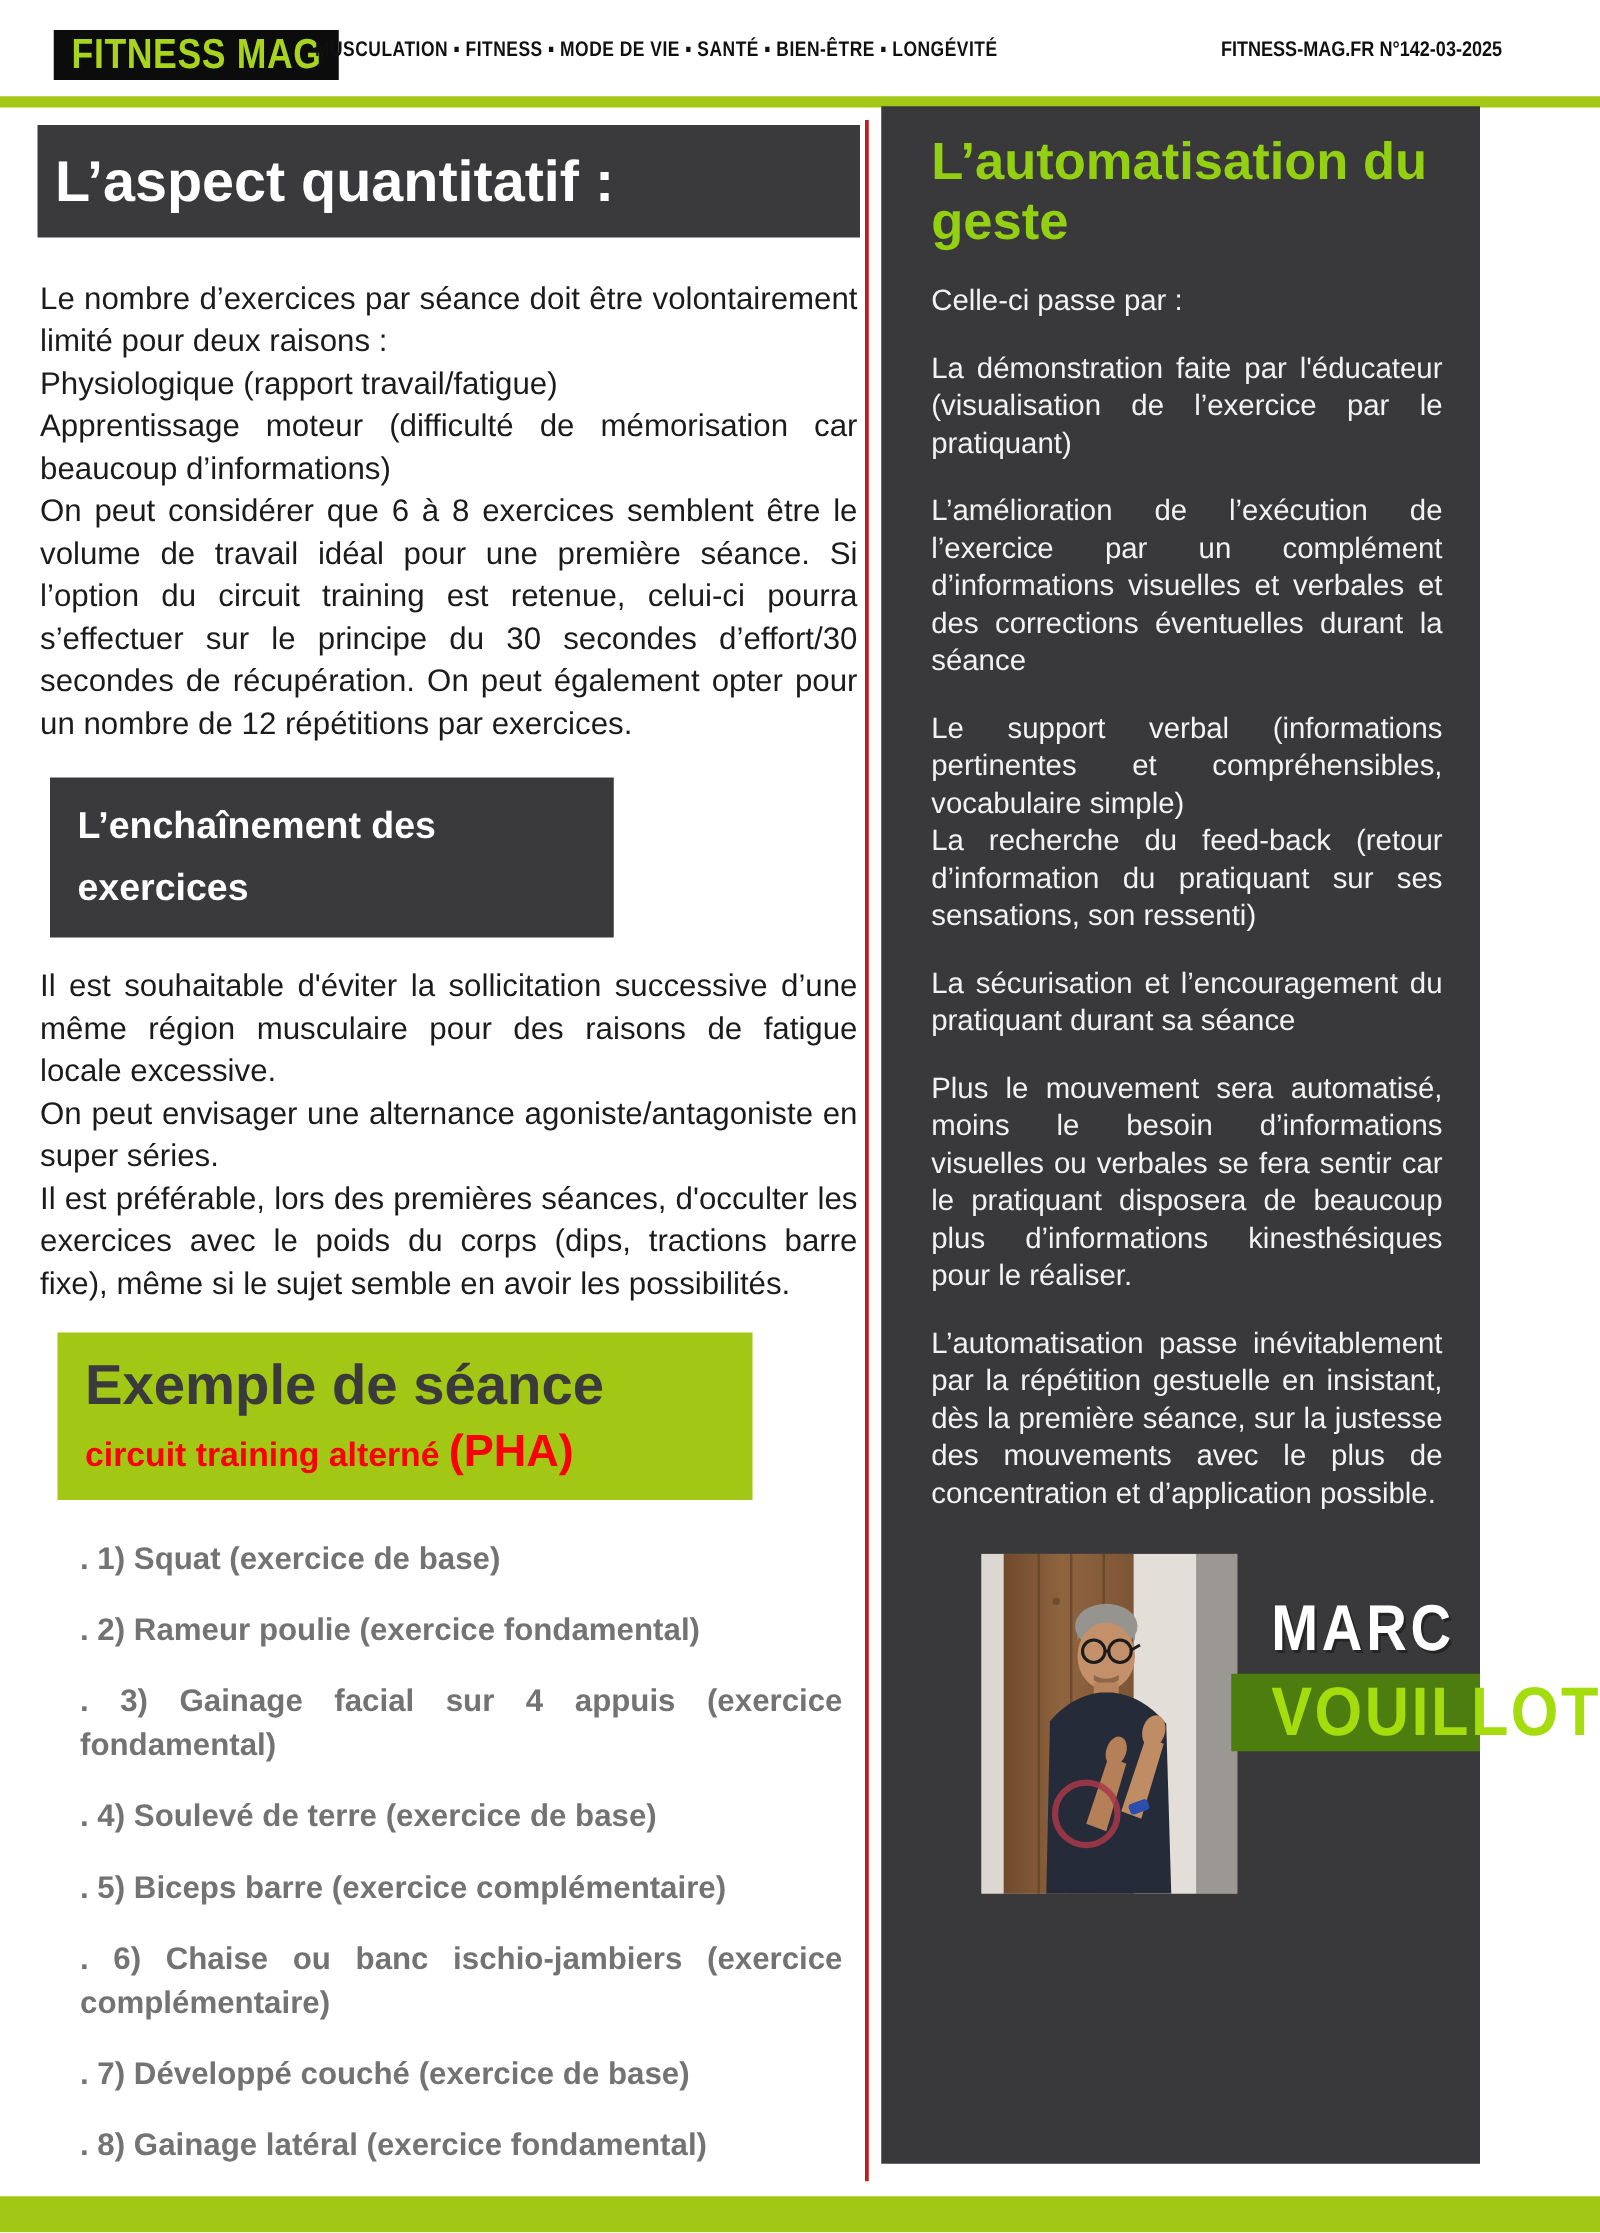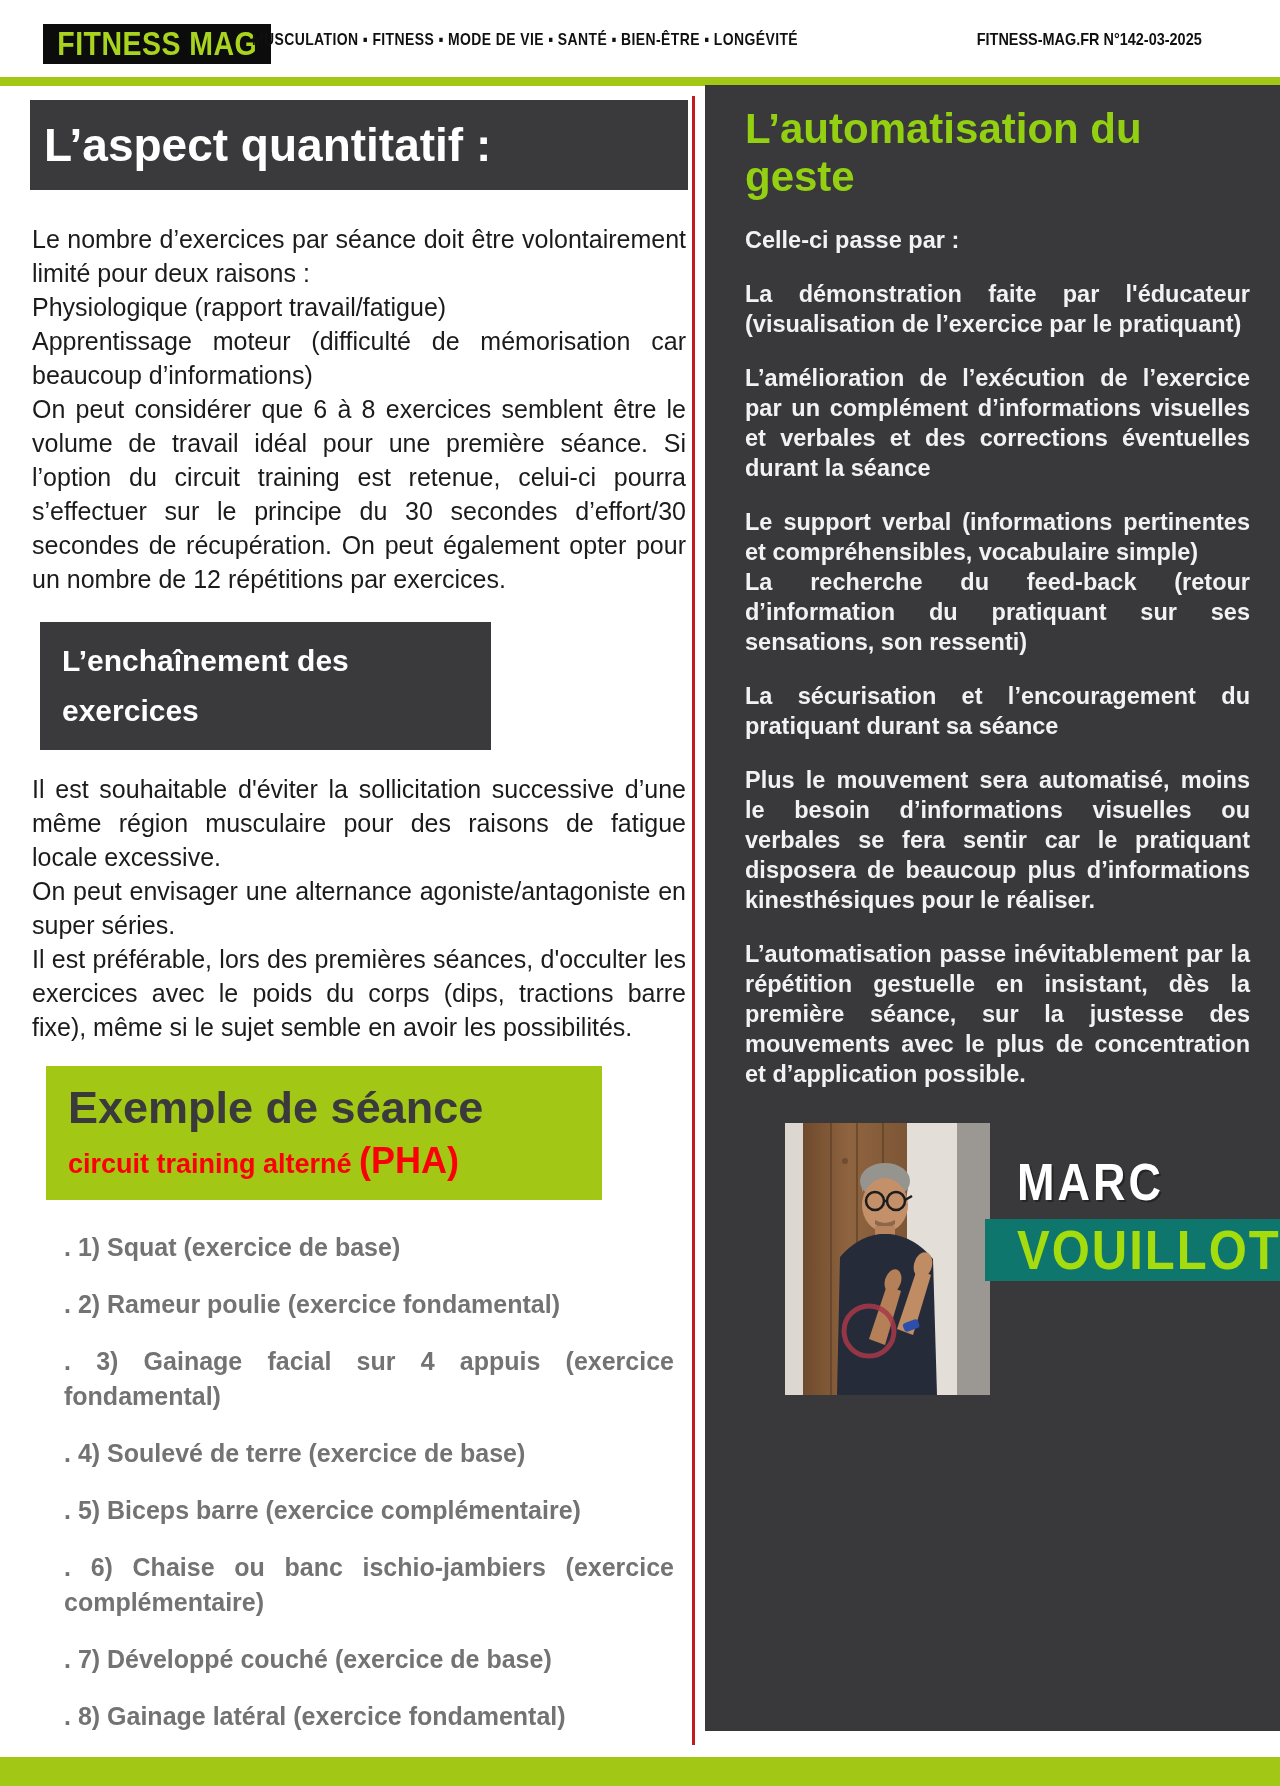--- a/index.html
+++ b/index.html
@@ -55,7 +55,7 @@
   .divider{position:absolute;left:692px;top:96px;width:3px;height:1649px;background:var(--red-line);}
 
   
-  .col-right{position:absolute;left:705px;top:85px;width:575px;height:1646px;
+  .col-right{position:absolute;left:705px;top:85px;width:479px;height:1646px;
     background:var(--panel-dark);padding:20px 30px 0 40px;color:#f2f2f2;}
   .right-title{margin:0 0 24px 0;color:var(--title-green);font-size:42px;line-height:48px;font-weight:bold;}
   .rp{font-size:23.5px;line-height:30px;text-align:justify;margin:0 0 24px 0;color:#f2f2f2;font-weight:bold;}

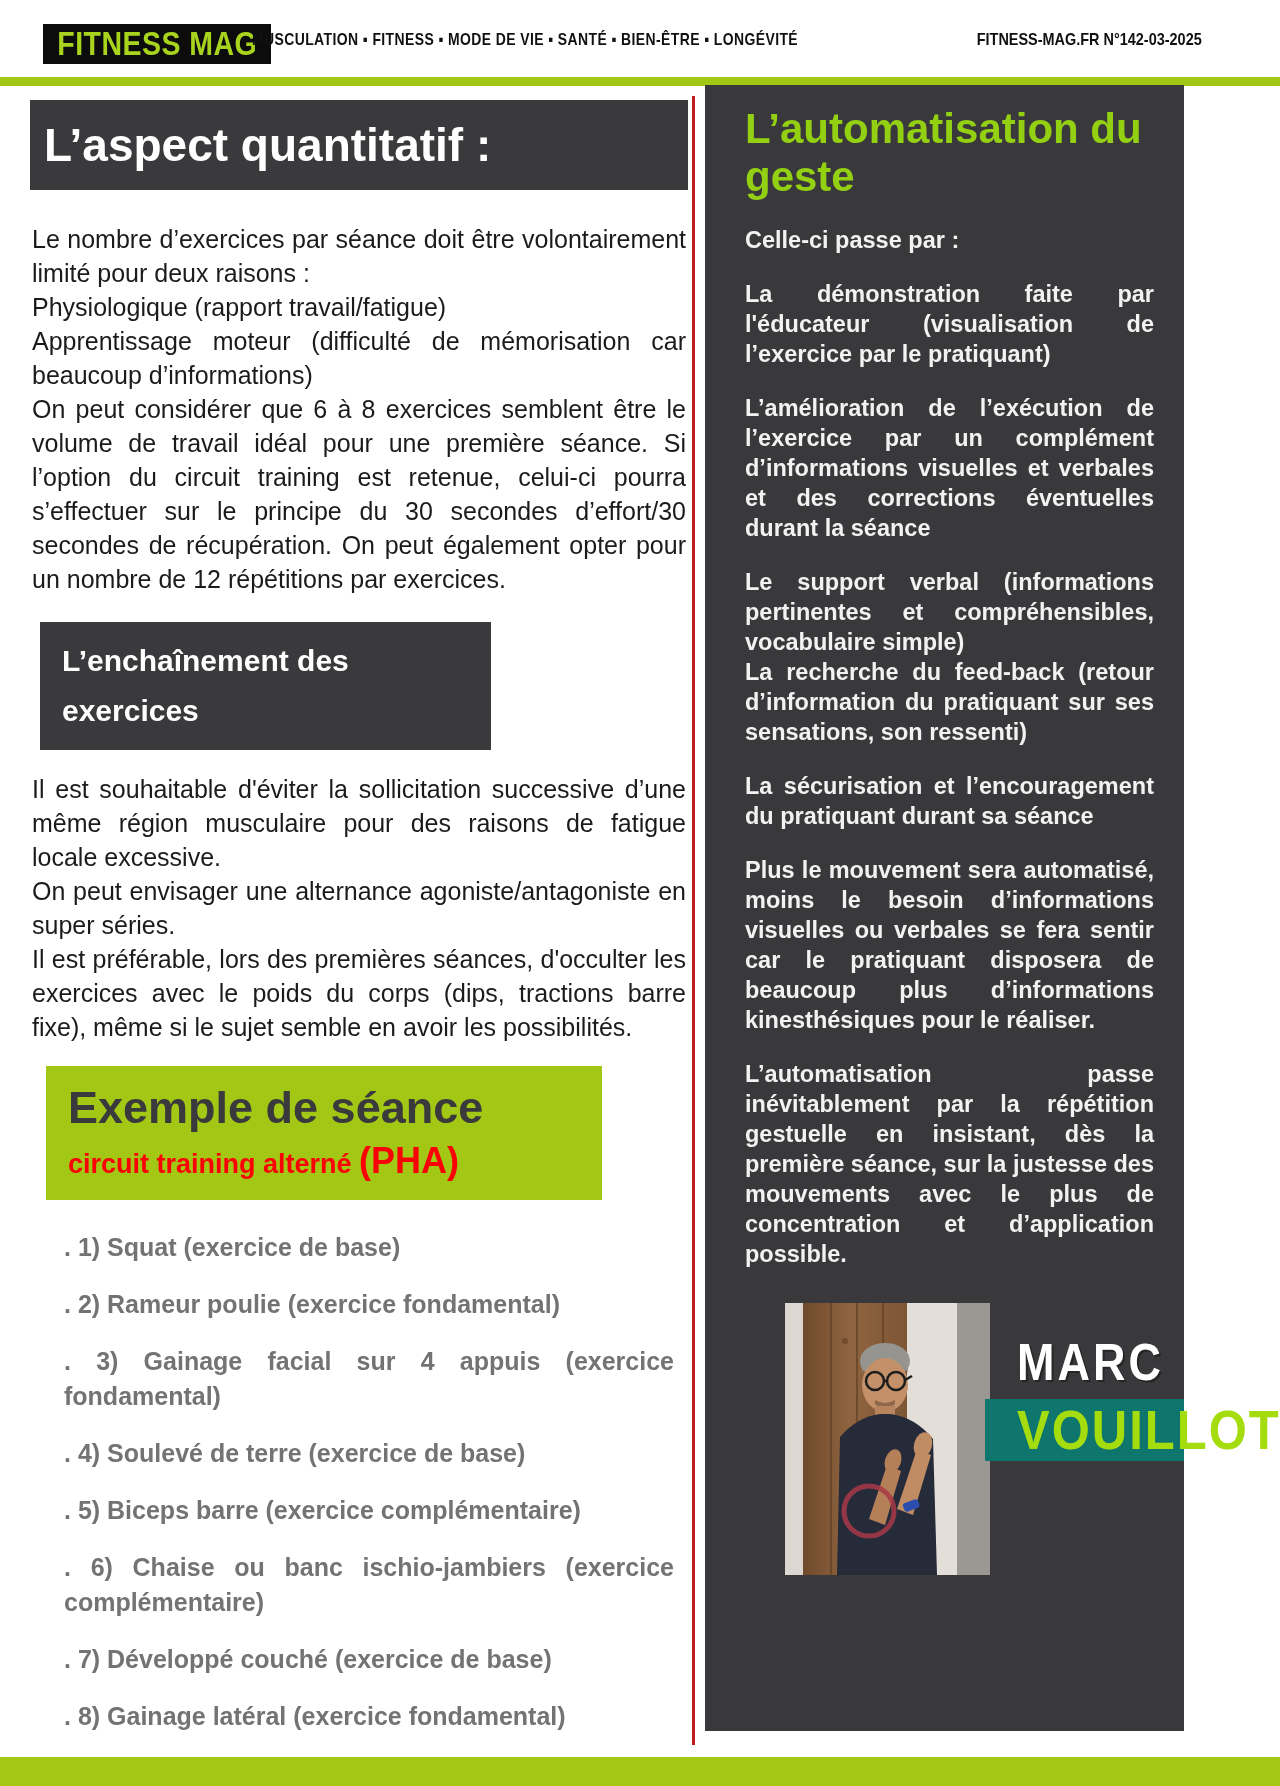--- a/index.html
+++ b/index.html
@@ -58,7 +58,7 @@
   .col-right{position:absolute;left:705px;top:85px;width:479px;height:1646px;
     background:var(--panel-dark);padding:20px 30px 0 40px;color:#f2f2f2;}
   .right-title{margin:0 0 24px 0;color:var(--title-green);font-size:42px;line-height:48px;font-weight:bold;}
-  .rp{font-size:23.5px;line-height:30px;text-align:justify;margin:0 0 24px 0;color:#f2f2f2;font-weight:bold;}
+  .rp{font-size:23.5px;line-height:30px;text-align:justify;margin:0 0 24px 0;color:#f2f2f2;}
   .rp.tight{margin-bottom:0;}
 
   .author{position:relative;margin-top:34px;height:280px;}

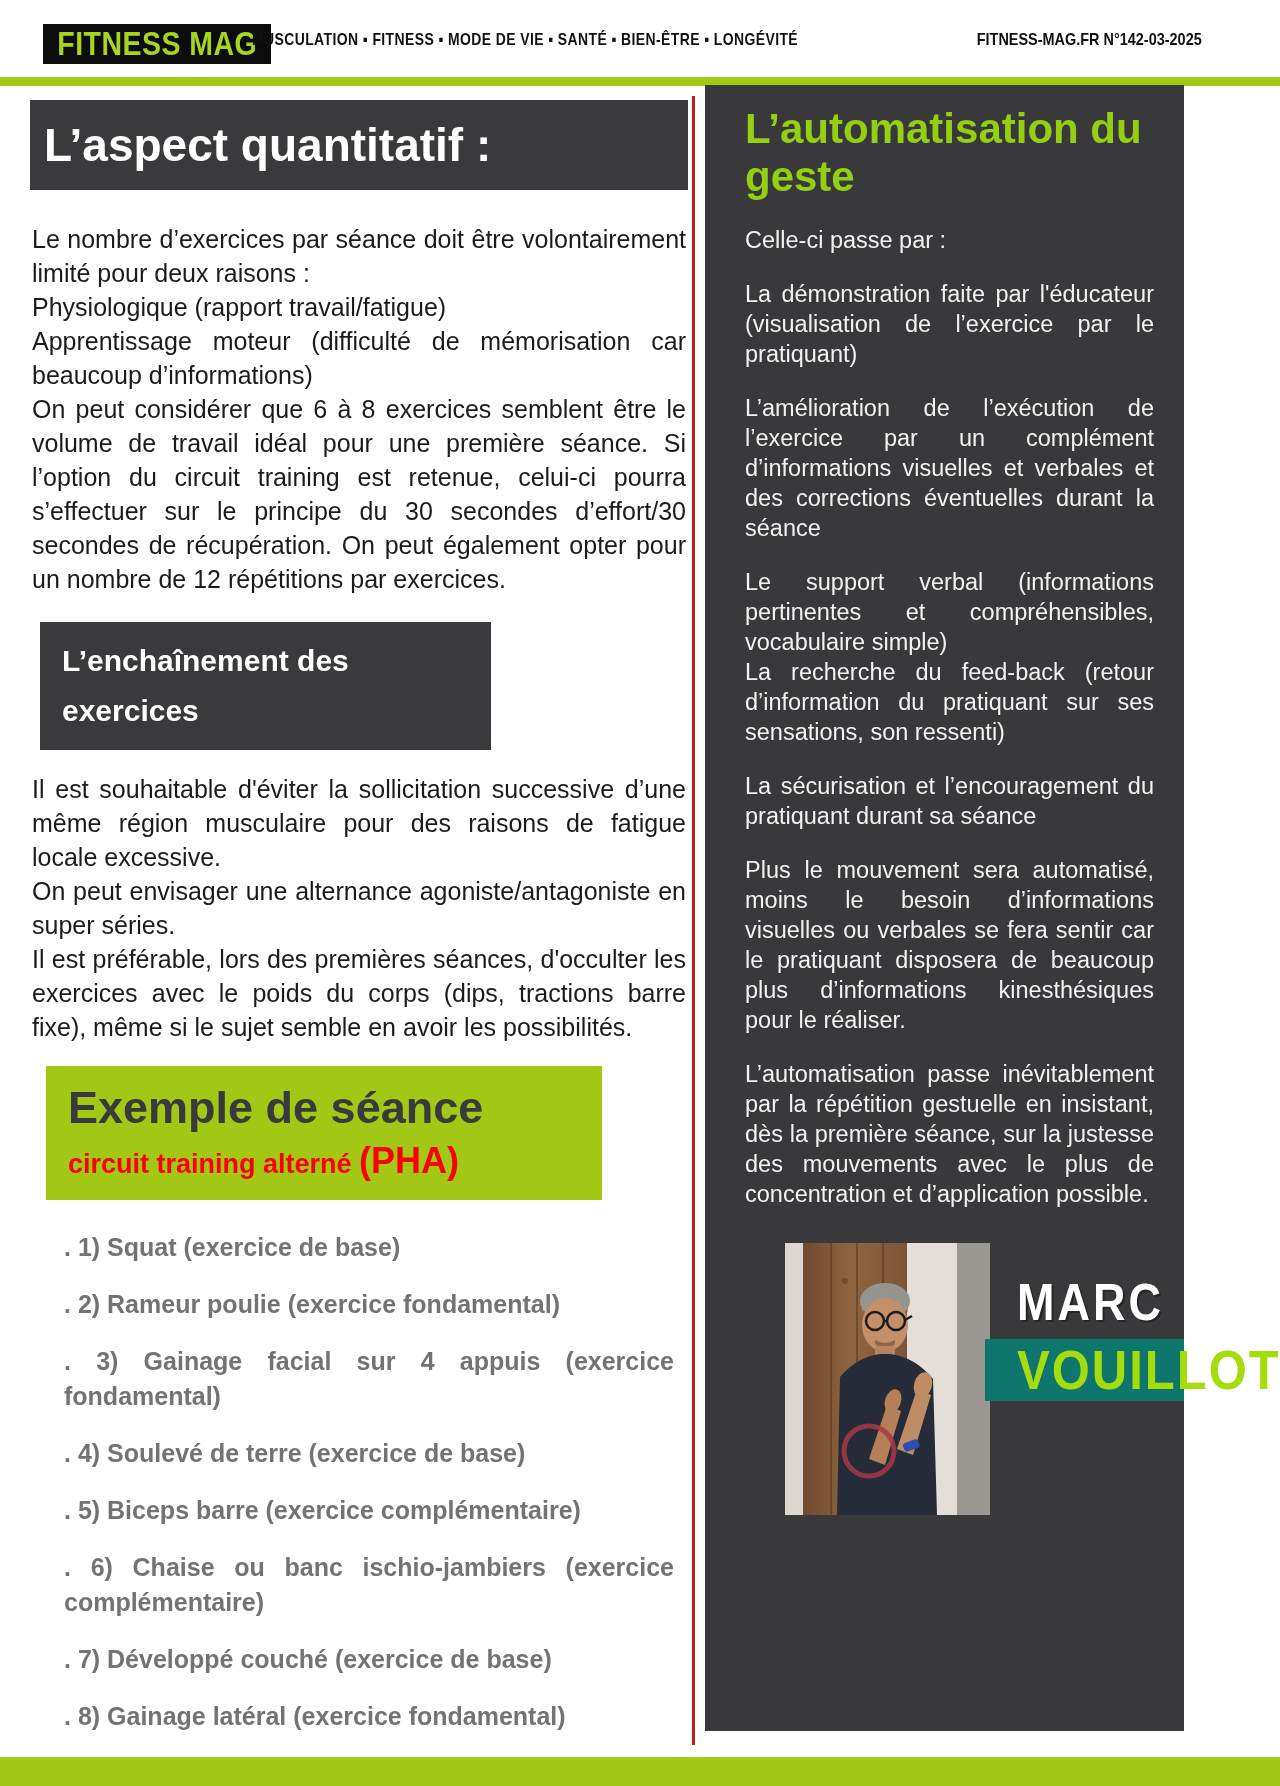--- a/index.html
+++ b/index.html
@@ -66,7 +66,7 @@
   .marc{position:absolute;left:272px;top:30px;font-size:45px;font-weight:800;color:#ffffff;
     letter-spacing:3px;transform:scaleY(1.15);transform-origin:top left;
     text-shadow:2px 2px 0 rgba(0,0,0,0.35);}
-  .vbar{position:absolute;left:240px;top:96px;right:-30px;height:62px;background:#0f766e;
+  .vbar{position:absolute;left:240px;top:96px;right:-30px;height:62px;background:#4d7c0f;
     display:flex;align-items:center;}
   .vtext{color:var(--vouillot-green);font-size:49px;font-weight:800;letter-spacing:2px;
     padding-left:32px;transform:scaleY(1.12);transform-origin:center left;white-space:nowrap;}

